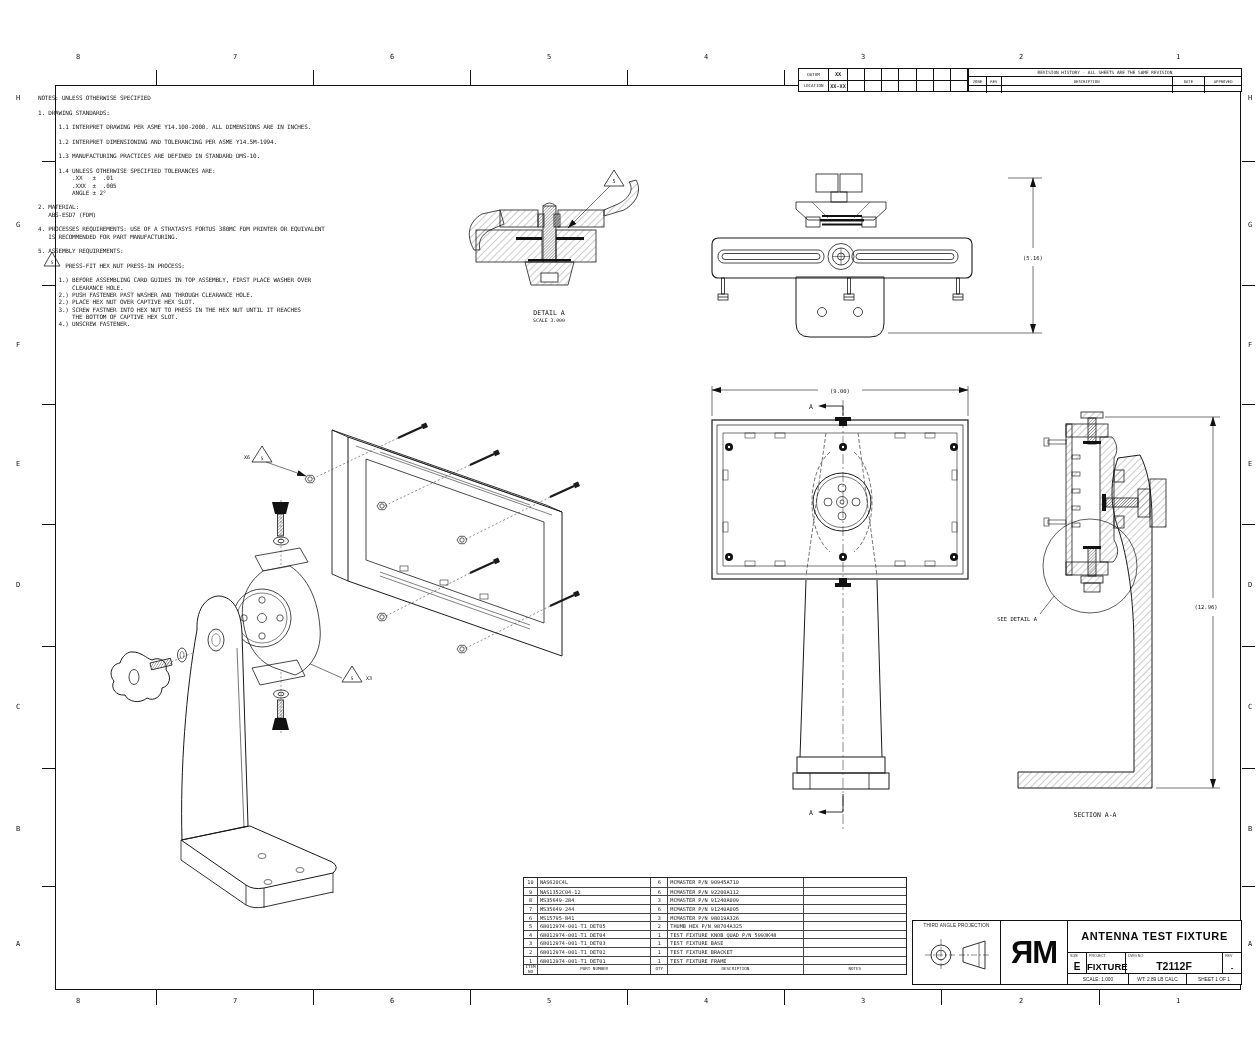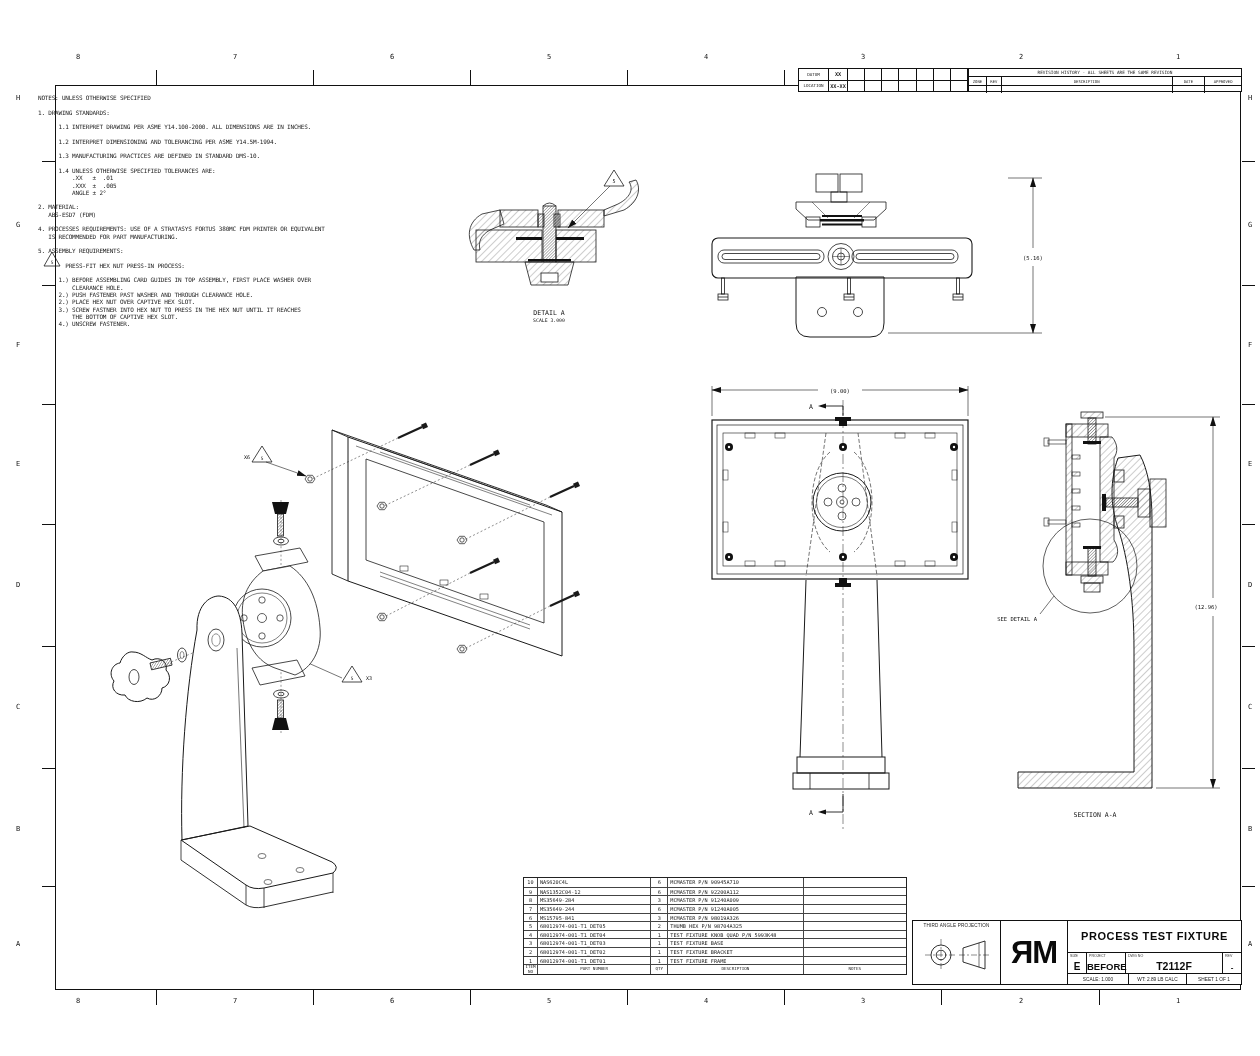--- a/index.html
+++ b/index.html
@@ -685,7 +685,7 @@
       <span class="logotxt">ЯM</span>
     </div>
     <div class="tbright">
-      <div class="ttitle">PROCESS TEST FIXTURE</div>
+      <div class="ttitle">ANTENNA TEST FIXTURE</div>
       <div class="trow2">
         <div class="t2c" style="width:19px">
           <span class="sublab">SIZE</span>

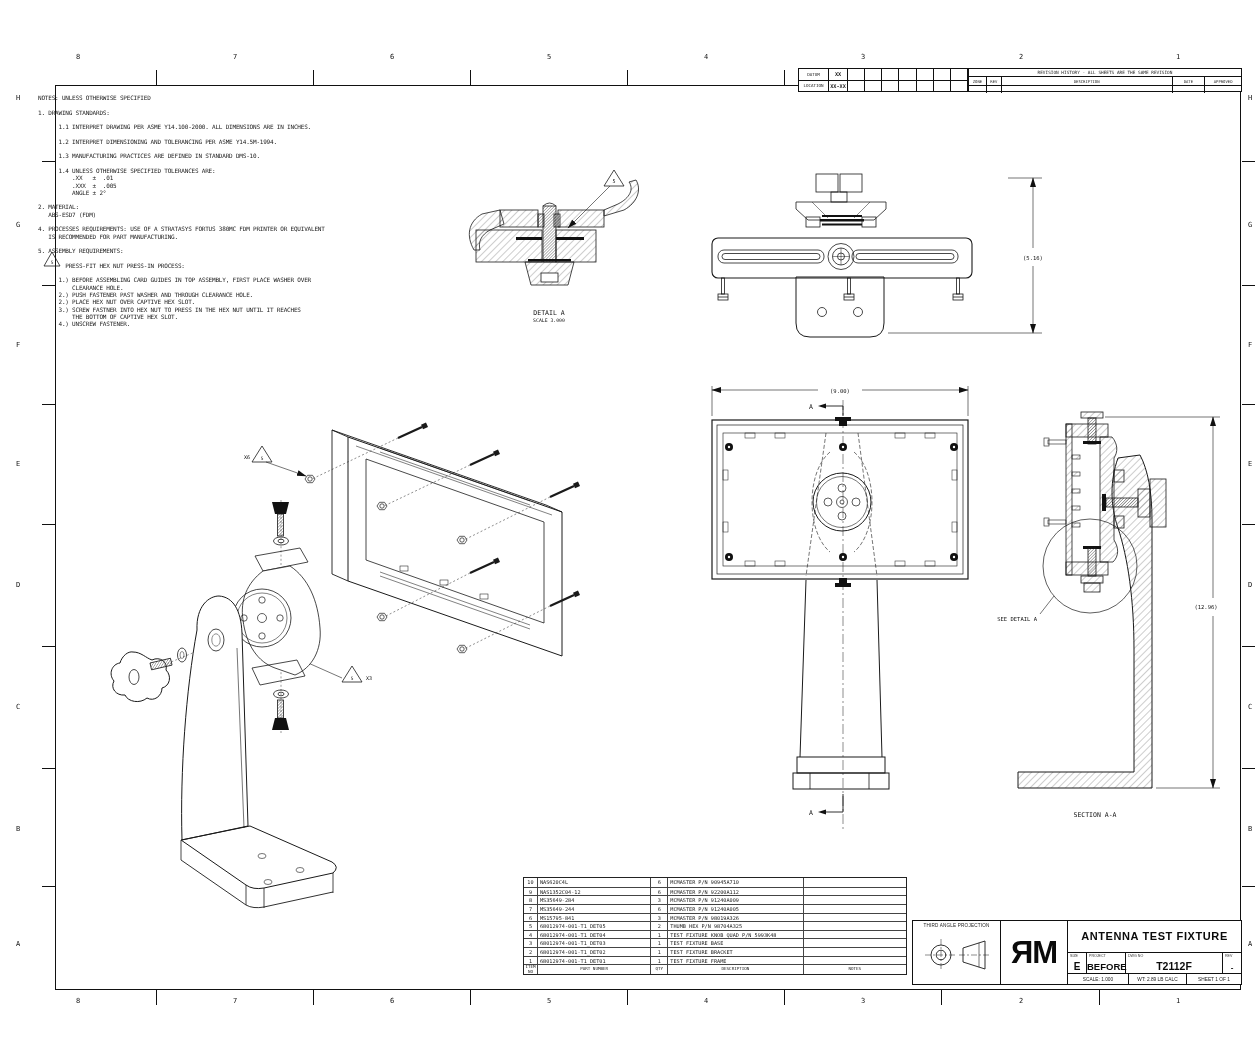--- a/index.html
+++ b/index.html
@@ -693,7 +693,7 @@
         </div>
         <div class="t2c" style="width:39px">
           <span class="sublab">PROJECT</span>
-          <span class="bigval" style="font-size:9.5px">BEFORE</span>
+          <span class="bigval" style="font-size:9.5px">FIXTURE</span>
         </div>
         <div class="t2c" style="width:97px">
           <span class="sublab">DWG NO</span>

